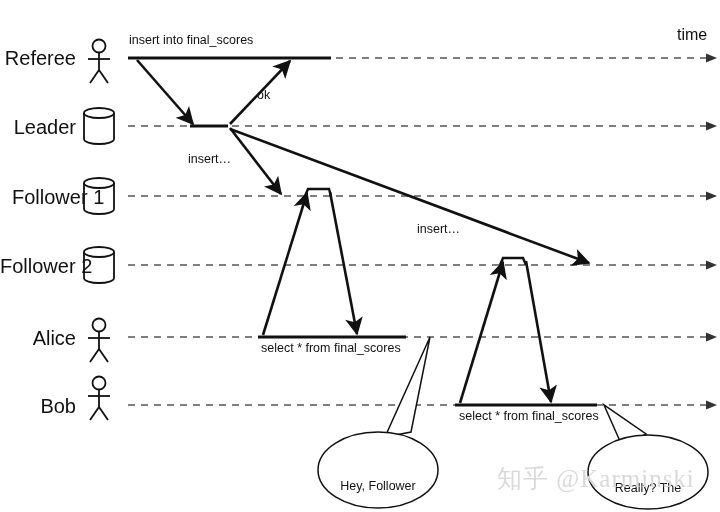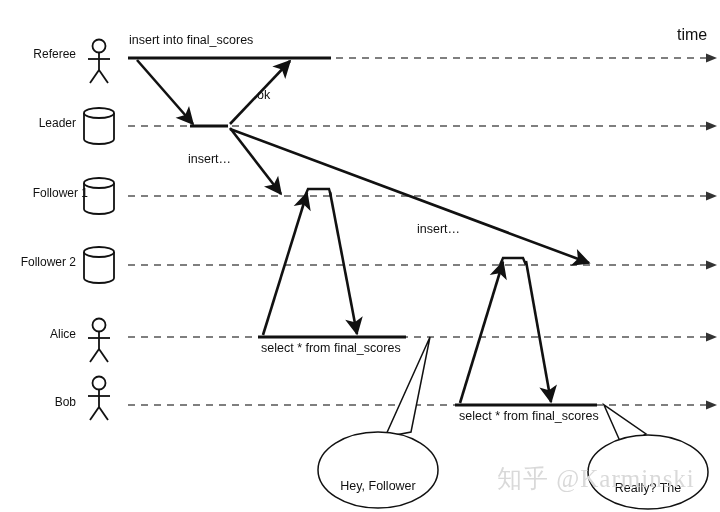--- a/index.html
+++ b/index.html
@@ -8,7 +8,7 @@
   #diagram{position:relative;width:720px;height:512px;background:#fff;}
   svg{position:absolute;left:0;top:0;}
   .lbl{position:absolute;white-space:pre;}
-  .participant-label{font-size:12px;color:#111;text-align:right;}
+  .participant-label{font-size:20px;color:#111;text-align:right;}
   .sql-block{font-size:12.5px;line-height:15.5px;color:#111;}
   .msg-label{font-size:12.5px;color:#111;}
   .time-label{font-size:16px;color:#111;}

